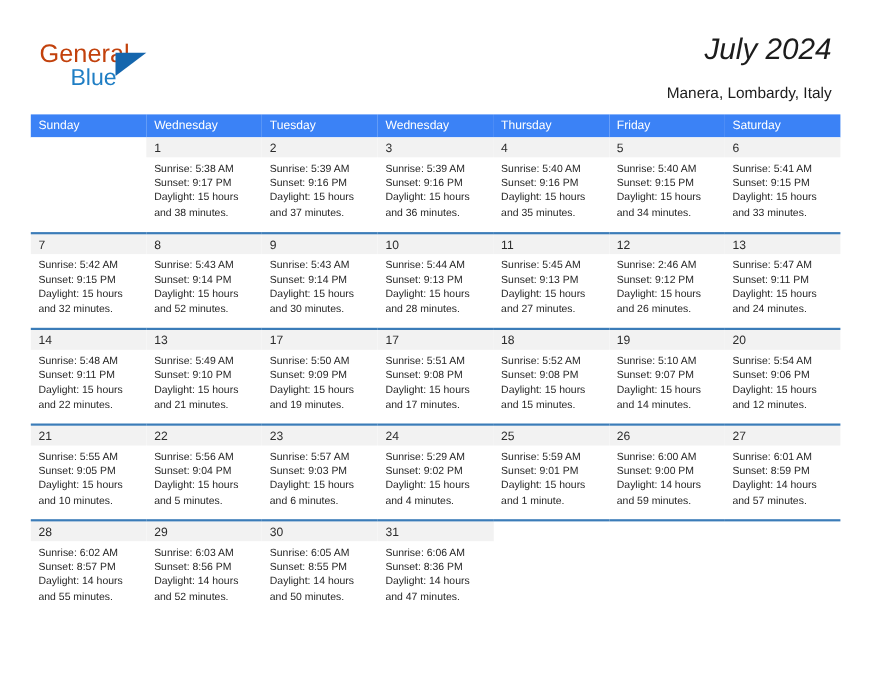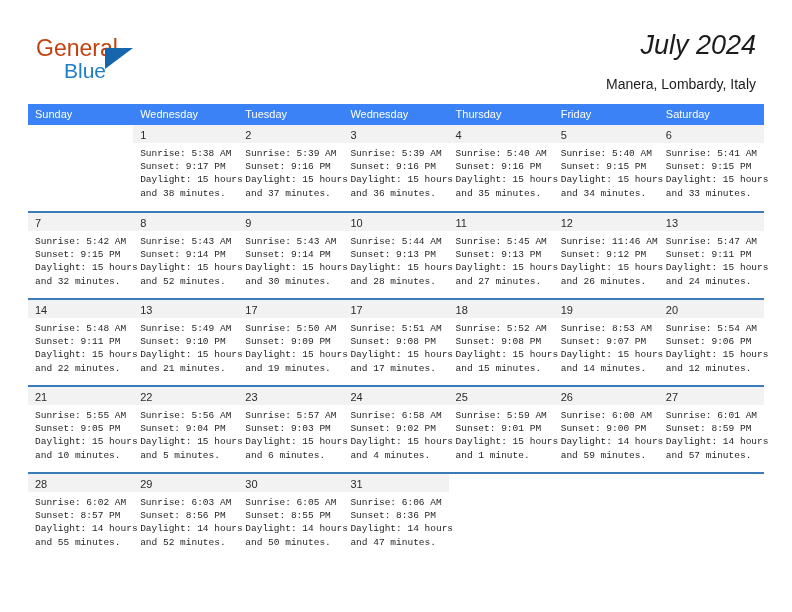--- a/index.html
+++ b/index.html
@@ -129,7 +129,6 @@
     font-size: 9.5px;
     line-height: 13.2px;
     color: #262626;
-    font-family: Liberation Mono, monospace;
   }
   .cell-body div { white-space: nowrap; }
 </style>

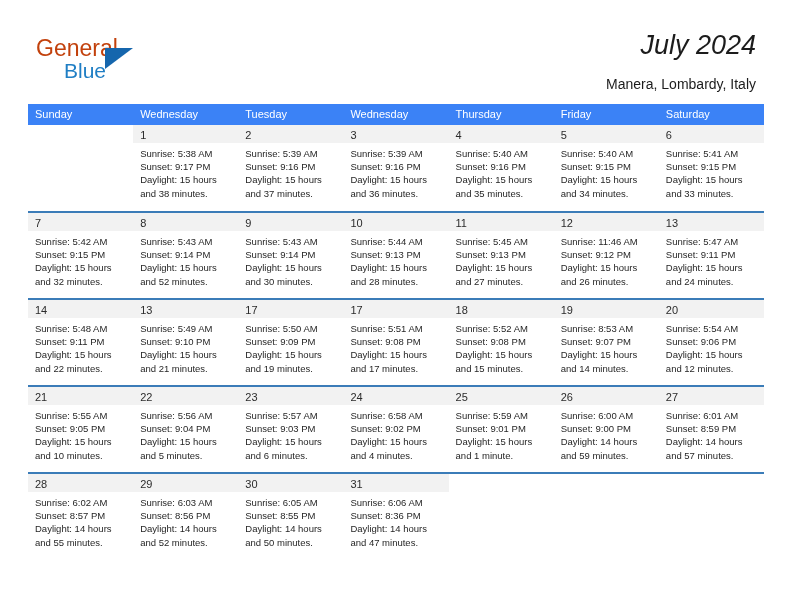--- a/index.html
+++ b/index.html
@@ -273,7 +273,7 @@
           <td>
             <span class="daynum">12</span>
             <div class="cell-body">
-              <div>Sunrise: 11:46 AM</div>
+              <div>Sunrise: 2:46 AM</div>
               <div>Sunset: 9:12 PM</div>
               <div>Daylight: 15 hours</div>
               <div>and 26 minutes.</div>

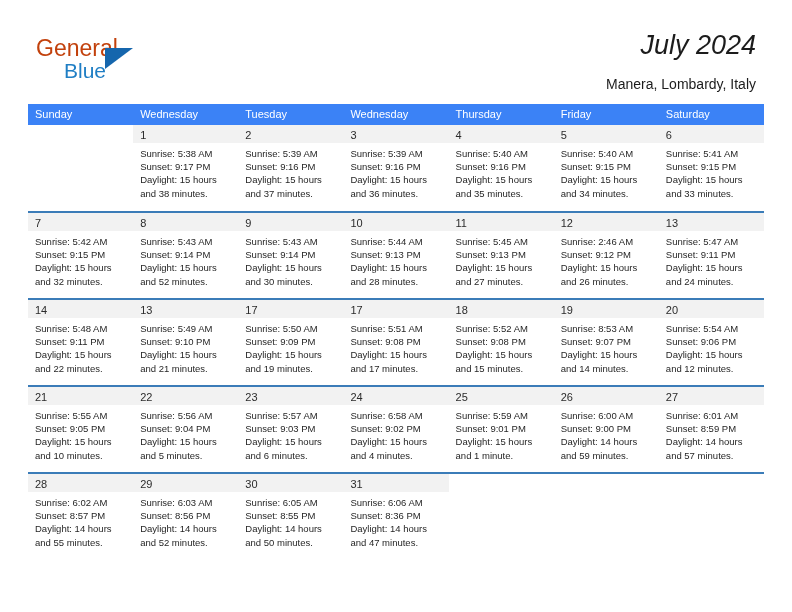--- a/index.html
+++ b/index.html
@@ -338,7 +338,7 @@
           <td>
             <span class="daynum">19</span>
             <div class="cell-body">
-              <div>Sunrise: 8:53 AM</div>
+              <div>Sunrise: 5:10 AM</div>
               <div>Sunset: 9:07 PM</div>
               <div>Daylight: 15 hours</div>
               <div>and 14 minutes.</div>

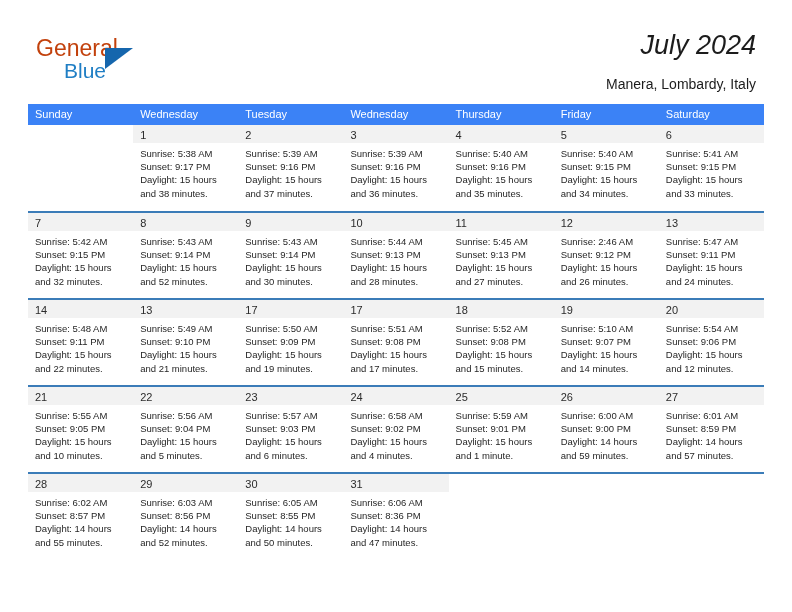--- a/index.html
+++ b/index.html
@@ -385,7 +385,7 @@
           <td>
             <span class="daynum">24</span>
             <div class="cell-body">
-              <div>Sunrise: 6:58 AM</div>
+              <div>Sunrise: 5:29 AM</div>
               <div>Sunset: 9:02 PM</div>
               <div>Daylight: 15 hours</div>
               <div>and 4 minutes.</div>

